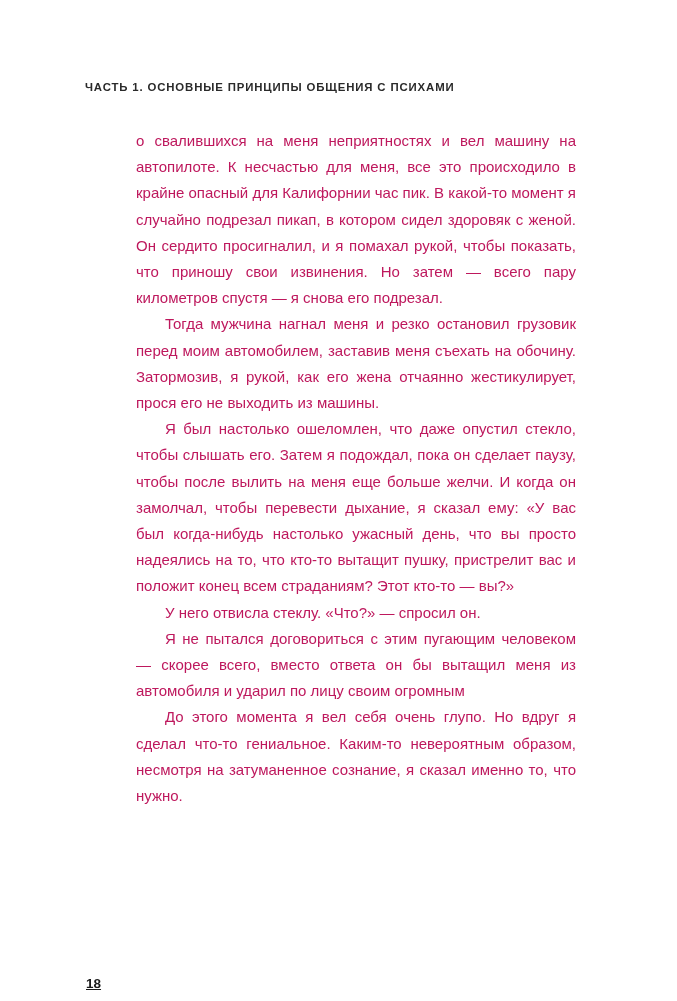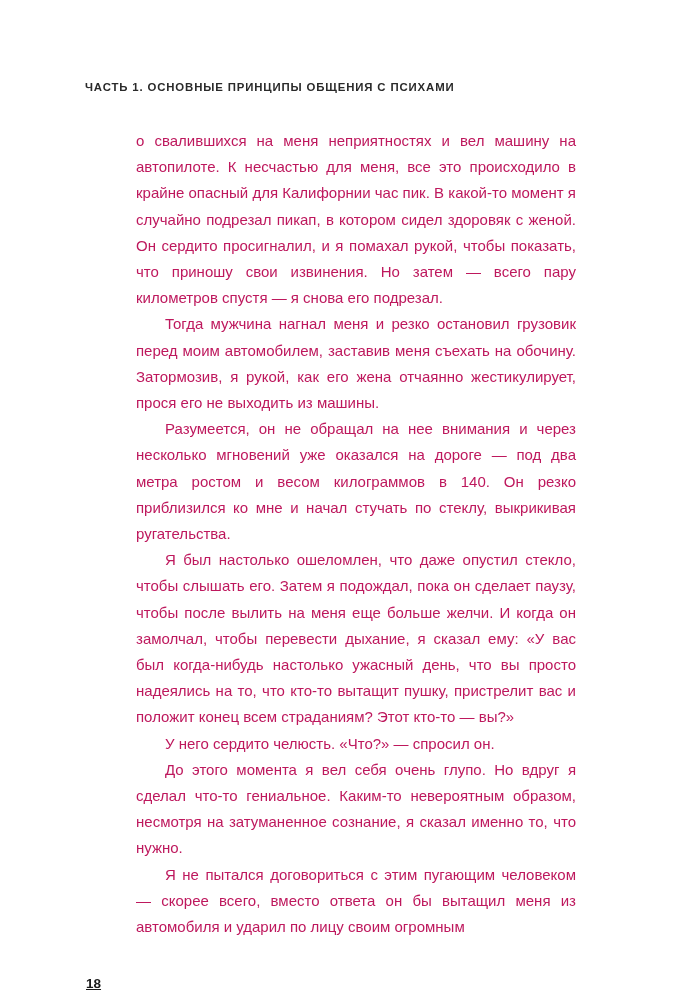--- a/index.html
+++ b/index.html
@@ -71,7 +71,6 @@
   <div class="body-text">
     <p>о свалившихся на меня неприятностях и вел машину на автопилоте. К несчастью для меня, все это происходило в крайне опасный для Калифорнии час пик. В какой-то момент я случайно подрезал пикап, в котором сидел здоровяк с женой. Он сердито просигналил, и я помахал рукой, чтобы показать, что приношу свои извинения. Но затем — всего пару километров спустя — я снова его подрезал.</p>
     <p class="indent">Тогда мужчина нагнал меня и резко остановил грузовик перед моим автомобилем, заставив меня съехать на обочину. Затормозив, я рукой, как его жена отчаянно жестикулирует, прося его не выходить из машины.</p>
-    <p class="indent">Разумеется, он не обращал на нее внимания и через несколько мгновений уже оказался на дороге — под два метра ростом и весом килограммов в 140. Он резко приблизился ко мне и начал стучать по стеклу, выкрикивая ругательства.</p>
     <p class="indent">Я был настолько ошеломлен, что даже опустил стекло, чтобы слышать его. Затем я подождал, пока он сделает паузу, чтобы после вылить на меня еще больше желчи. И когда он замолчал, чтобы перевести дыхание, я сказал ему: «У вас был когда-нибудь настолько ужасный день, что вы просто надеялись на то, что кто-то вытащит пушку, пристрелит вас и положит конец всем страданиям? Этот кто-то — вы?»</p>
     <p class="indent">У него сердито челюсть. «Что?» — спросил он.</p>
     <p class="indent">До этого момента я вел себя очень глупо. Но вдруг я сделал что-то гениальное. Каким-то невероятным образом, несмотря на затуманенное сознание, я сказал именно то, что нужно.</p>

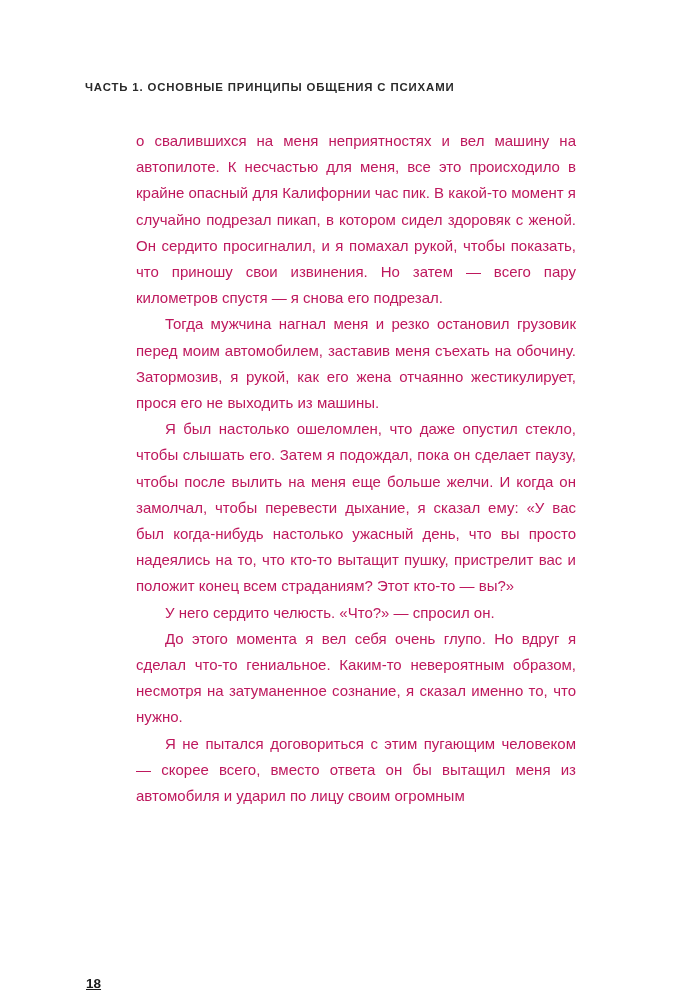--- a/index.html
+++ b/index.html
@@ -72,7 +72,7 @@
     <p>о свалившихся на меня неприятностях и вел машину на автопилоте. К несчастью для меня, все это происходило в крайне опасный для Калифорнии час пик. В какой-то момент я случайно подрезал пикап, в котором сидел здоровяк с женой. Он сердито просигналил, и я помахал рукой, чтобы показать, что приношу свои извинения. Но затем — всего пару километров спустя — я снова его подрезал.</p>
     <p class="indent">Тогда мужчина нагнал меня и резко остановил грузовик перед моим автомобилем, заставив меня съехать на обочину. Затормозив, я рукой, как его жена отчаянно жестикулирует, прося его не выходить из машины.</p>
     <p class="indent">Я был настолько ошеломлен, что даже опустил стекло, чтобы слышать его. Затем я подождал, пока он сделает паузу, чтобы после вылить на меня еще больше желчи. И когда он замолчал, чтобы перевести дыхание, я сказал ему: «У вас был когда-нибудь настолько ужасный день, что вы просто надеялись на то, что кто-то вытащит пушку, пристрелит вас и положит конец всем страданиям? Этот кто-то — вы?»</p>
-    <p class="indent">У него сердито челюсть. «Что?» — спросил он.</p>
+    <p class="indent">У него отвисла стеклу. «Что?» — спросил он.</p>
     <p class="indent">До этого момента я вел себя очень глупо. Но вдруг я сделал что-то гениальное. Каким-то невероятным образом, несмотря на затуманенное сознание, я сказал именно то, что нужно.</p>
     <p class="indent">Я не пытался договориться с этим пугающим человеком — скорее всего, вместо ответа он бы вытащил меня из автомобиля и ударил по лицу своим огромным</p>
   </div>

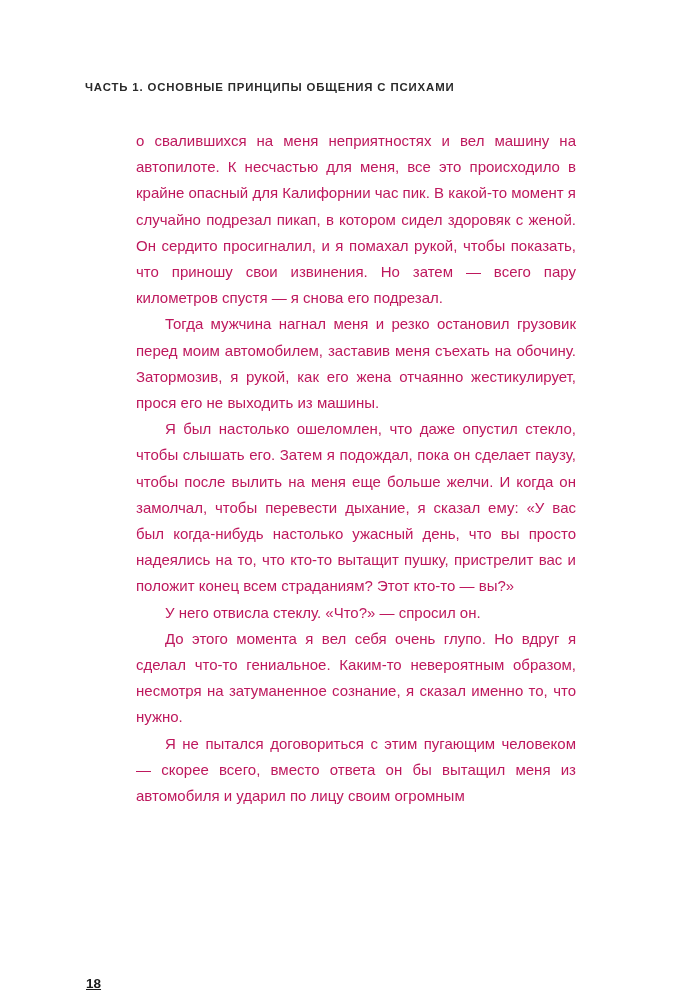--- a/index.html
+++ b/index.html
@@ -73,8 +73,8 @@
     <p class="indent">Тогда мужчина нагнал меня и резко остановил грузовик перед моим автомобилем, заставив меня съехать на обочину. Затормозив, я рукой, как его жена отчаянно жестикулирует, прося его не выходить из машины.</p>
     <p class="indent">Я был настолько ошеломлен, что даже опустил стекло, чтобы слышать его. Затем я подождал, пока он сделает паузу, чтобы после вылить на меня еще больше желчи. И когда он замолчал, чтобы перевести дыхание, я сказал ему: «У вас был когда-нибудь настолько ужасный день, что вы просто надеялись на то, что кто-то вытащит пушку, пристрелит вас и положит конец всем страданиям? Этот кто-то — вы?»</p>
     <p class="indent">У него отвисла стеклу. «Что?» — спросил он.</p>
+    <p class="indent">Я не пытался договориться с этим пугающим человеком — скорее всего, вместо ответа он бы вытащил меня из автомобиля и ударил по лицу своим огромным</p>
     <p class="indent">До этого момента я вел себя очень глупо. Но вдруг я сделал что-то гениальное. Каким-то невероятным образом, несмотря на затуманенное сознание, я сказал именно то, что нужно.</p>
-    <p class="indent">Я не пытался договориться с этим пугающим человеком — скорее всего, вместо ответа он бы вытащил меня из автомобиля и ударил по лицу своим огромным</p>
   </div>
 
   <div class="folio">18</div>

